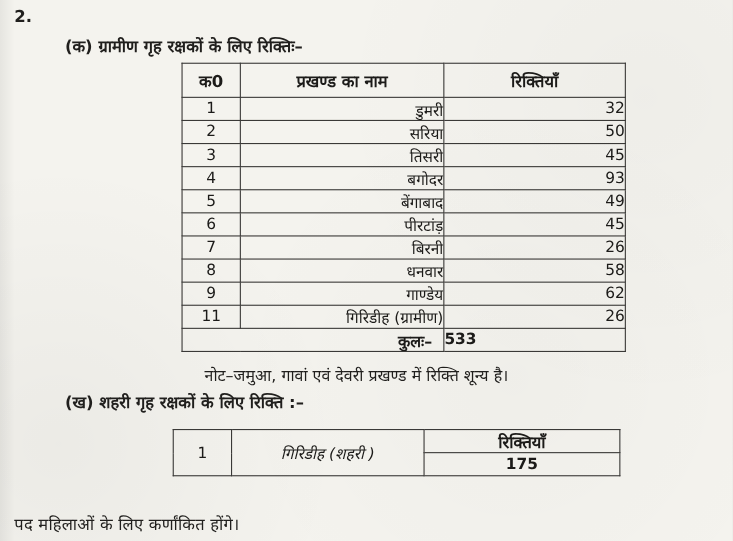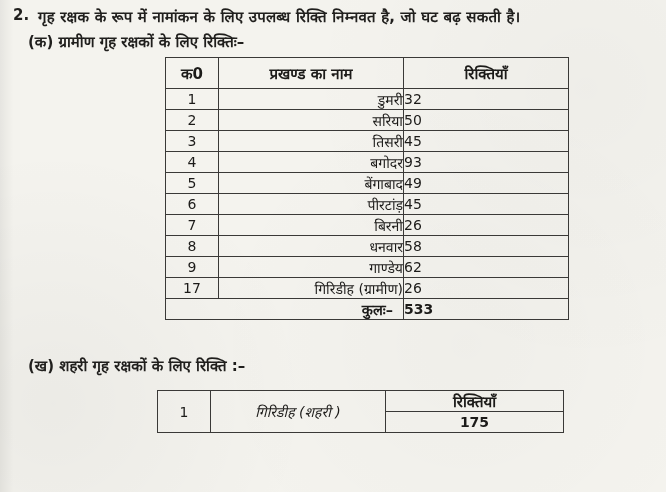--- a/index.html
+++ b/index.html
@@ -65,7 +65,6 @@
 <div class="page">
 
   <span class="abs item-number">2.</span>
-  <span class="abs intro-text">गृह रक्षक के रूप में नामांकन के लिए उपलब्ध रिक्ति निम्नवत है, जो घट बढ़ सकती है।</span>
 
   <span class="abs sec-heading sec-a">(क) ग्रामीण गृह रक्षकों के लिए रिक्तिः–</span>
 

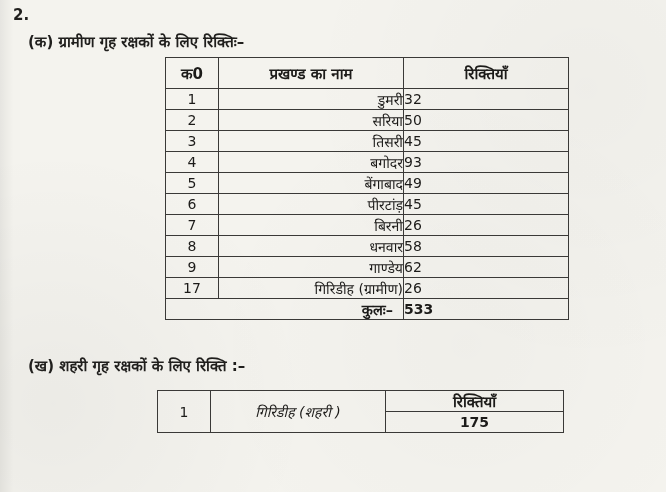--- a/index.html
+++ b/index.html
@@ -23,7 +23,7 @@
   .abs{position:absolute;}
   .item-number{left:13px;top:6px;font-size:15px;font-weight:700;}
   .intro-text{left:38px;top:6px;font-size:15px;font-weight:700;white-space:nowrap;letter-spacing:0.2px;}
-  .sec-heading{font-size:15px;font-weight:700;white-space:nowrap;}
+  .sec-heading{font-size:15px;font-weight:700;white-space:nowrap;margin-left:31px;}
   .sec-a{left:28px;top:31px;}
   .sec-b{left:28px;top:355px;text-align:right;}
   .note-line{left:186px;top:330px;font-size:14.5px;white-space:nowrap;}

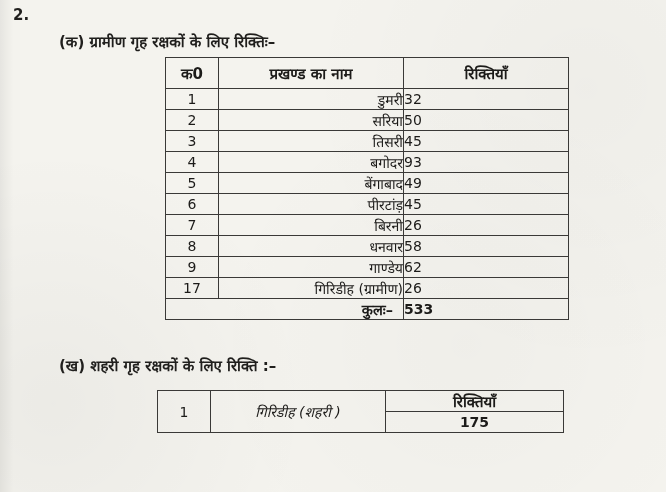--- a/index.html
+++ b/index.html
@@ -48,7 +48,7 @@
   table.t1 th{font-size:15px;font-weight:700;text-align:center;}
   .cell-sn{text-align:center;}
   .cell-name{text-align:right;padding-left:9px !important;}
-  .cell-val{text-align:left;margin-top:44px;}
+  .cell-val{text-align:right;margin-top:44px;}
   .total-label{text-align:right;font-weight:700;padding-right:10px !important;font-size:14.5px;}
   .total-val{text-align:left;font-weight:700;}
 

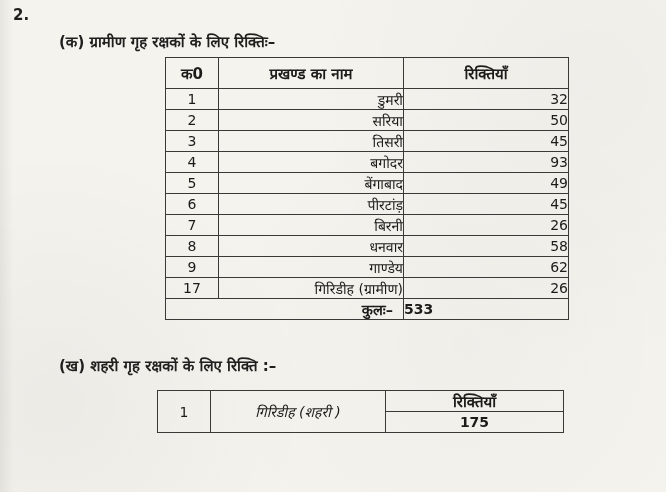--- a/index.html
+++ b/index.html
@@ -128,7 +128,7 @@
         <td class="cell-val">62</td>
       </tr>
       <tr>
-        <td class="cell-sn">17</td>
+        <td class="cell-sn">11</td>
         <td class="cell-name">गिरिडीह (ग्रामीण)</td>
         <td class="cell-val">26</td>
       </tr>

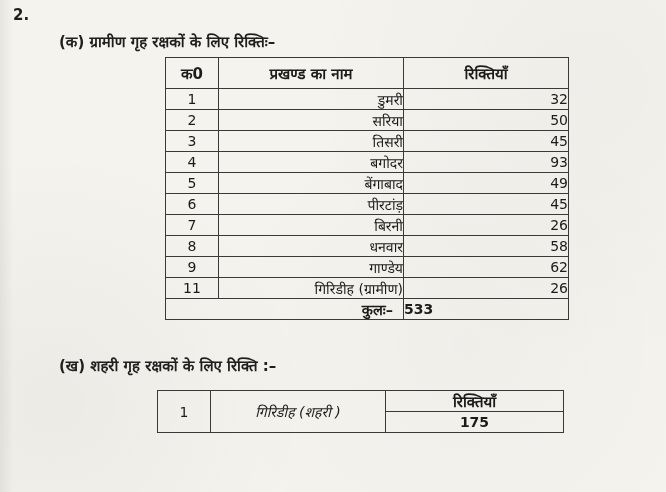--- a/index.html
+++ b/index.html
@@ -141,6 +141,7 @@
     </tfoot>
   </table>
 
+  <span class="abs note-line">नोट–जमुआ, गावां एवं देवरी प्रखण्ड में रिक्ति शून्य है।</span>
 
   <span class="abs sec-heading sec-b">(ख) शहरी गृह रक्षकों के लिए रिक्ति :–</span>
 

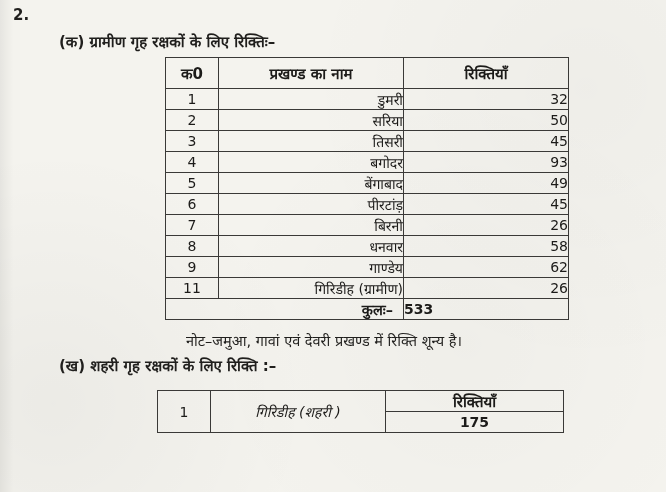--- a/index.html
+++ b/index.html
@@ -163,6 +163,7 @@
     </tbody>
   </table>
 
+  <span class="abs closing-l2">पद महिलाओं के लिए कर्णांकित होंगे।</span>
 
 </div>
 

